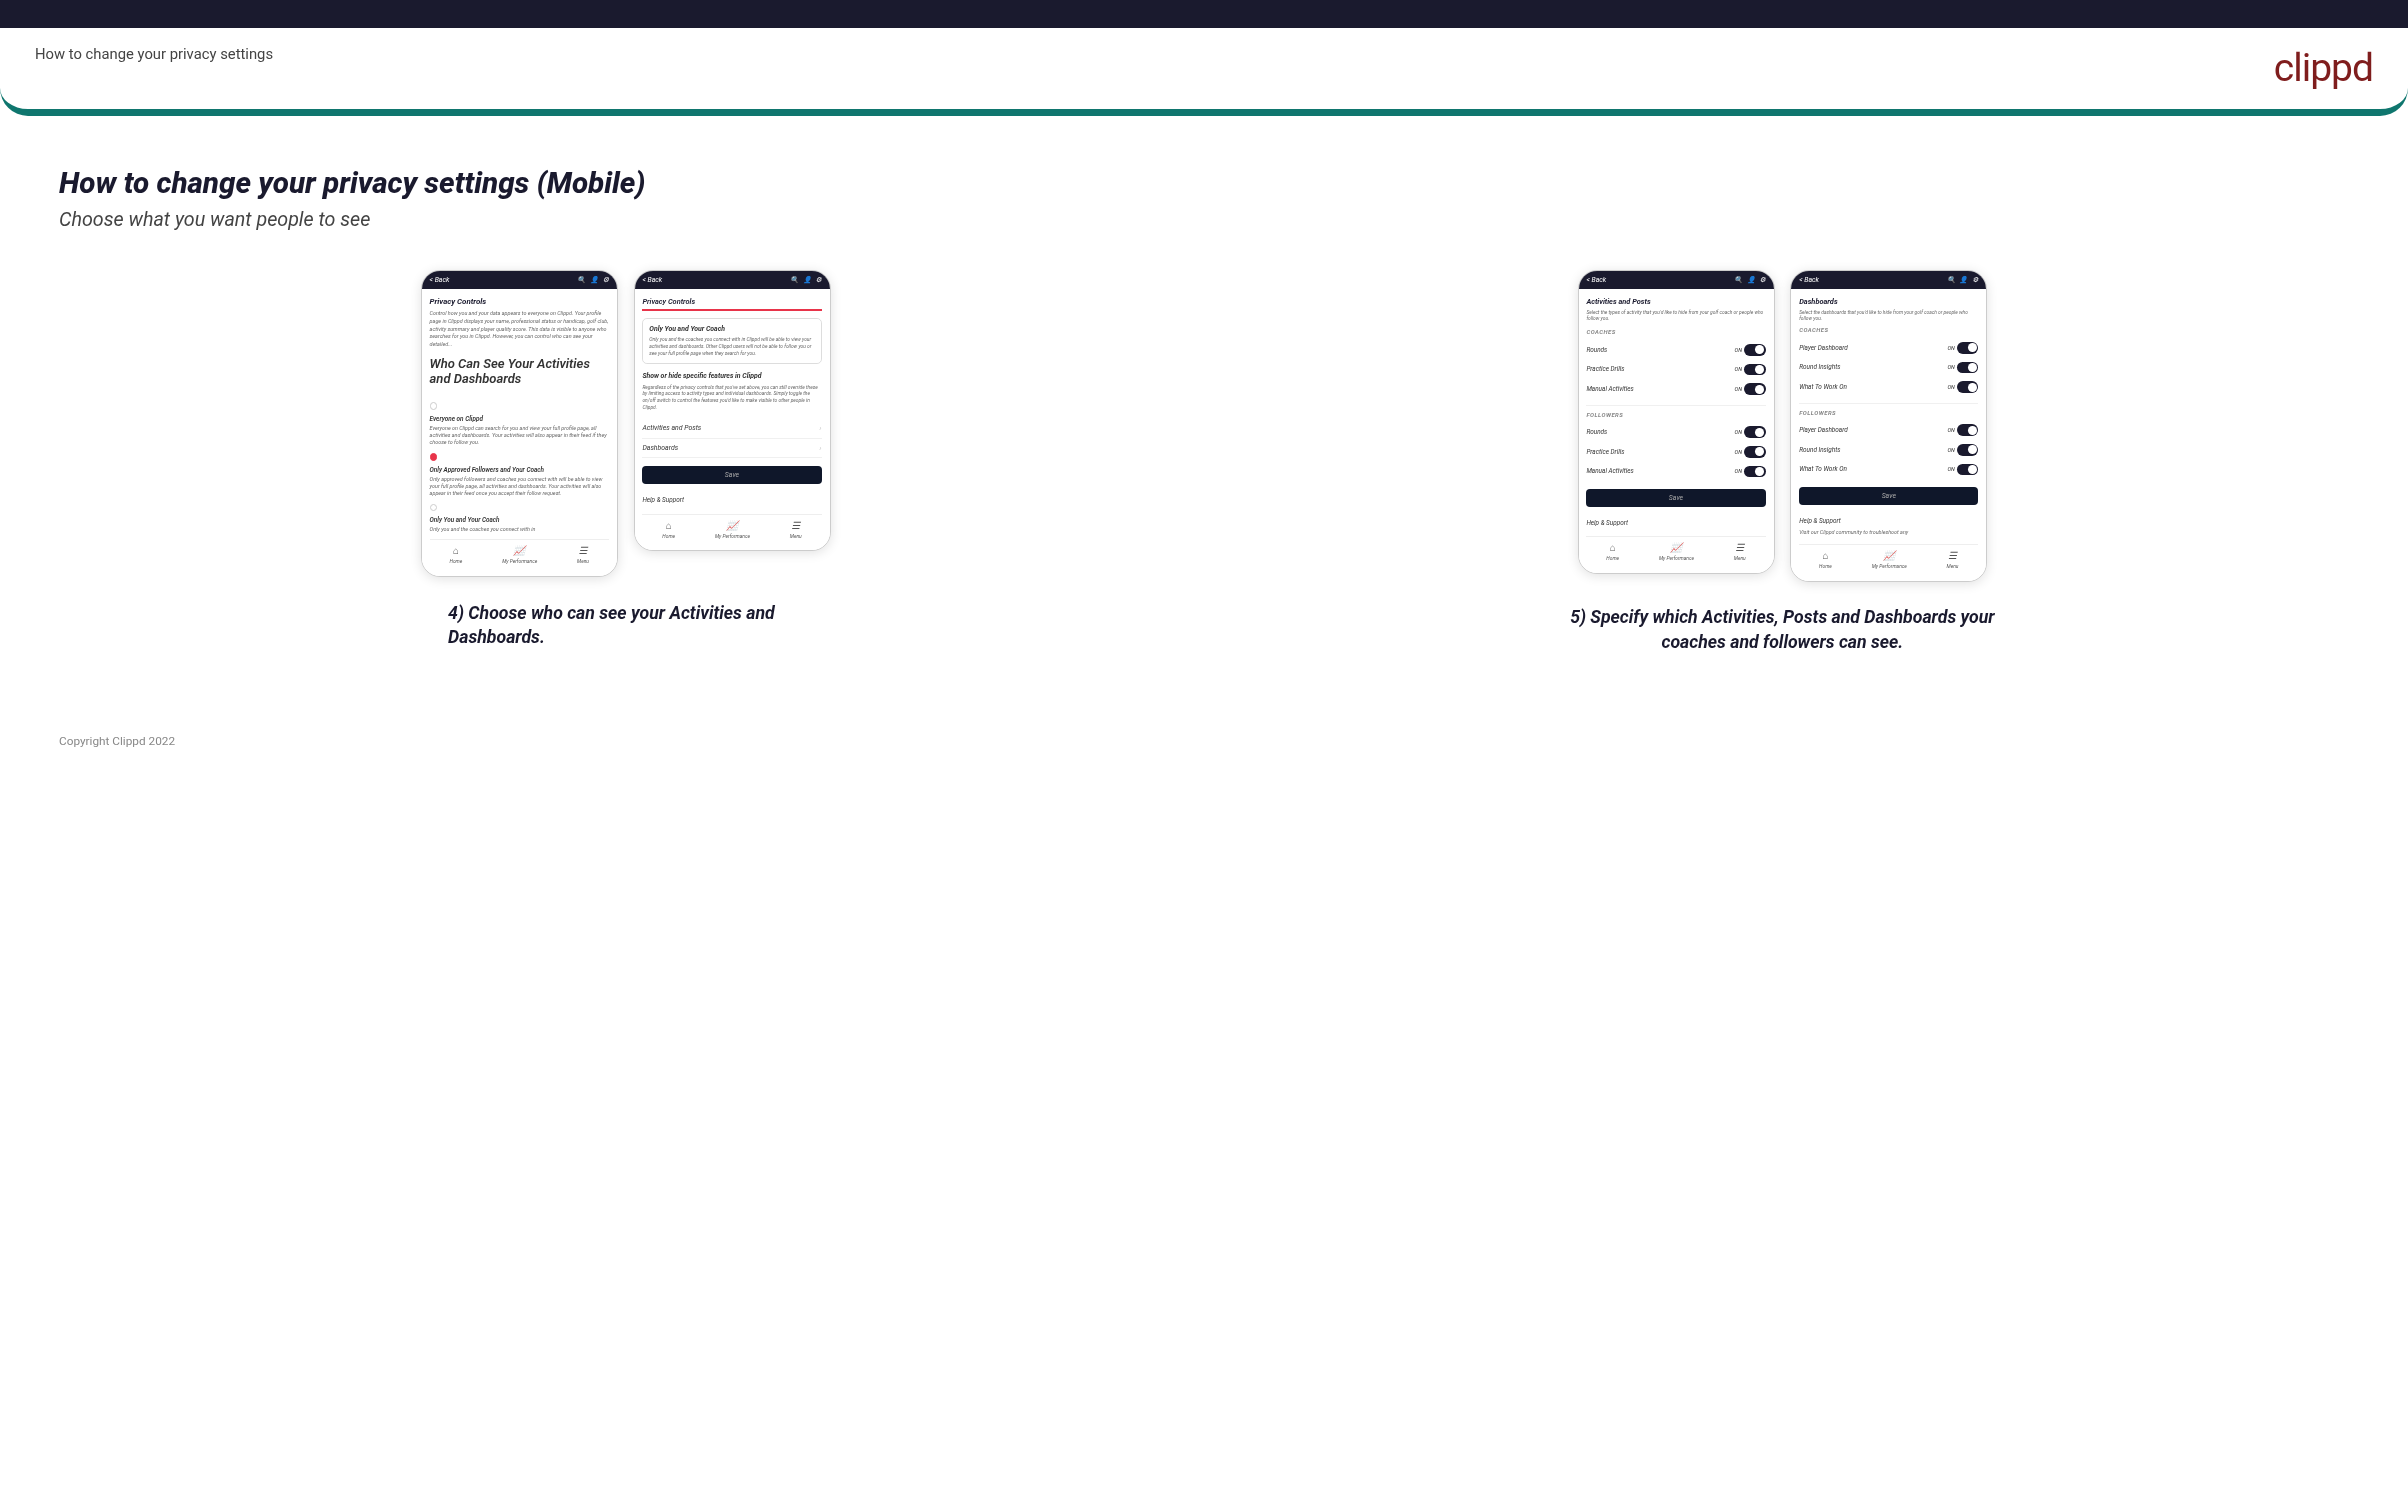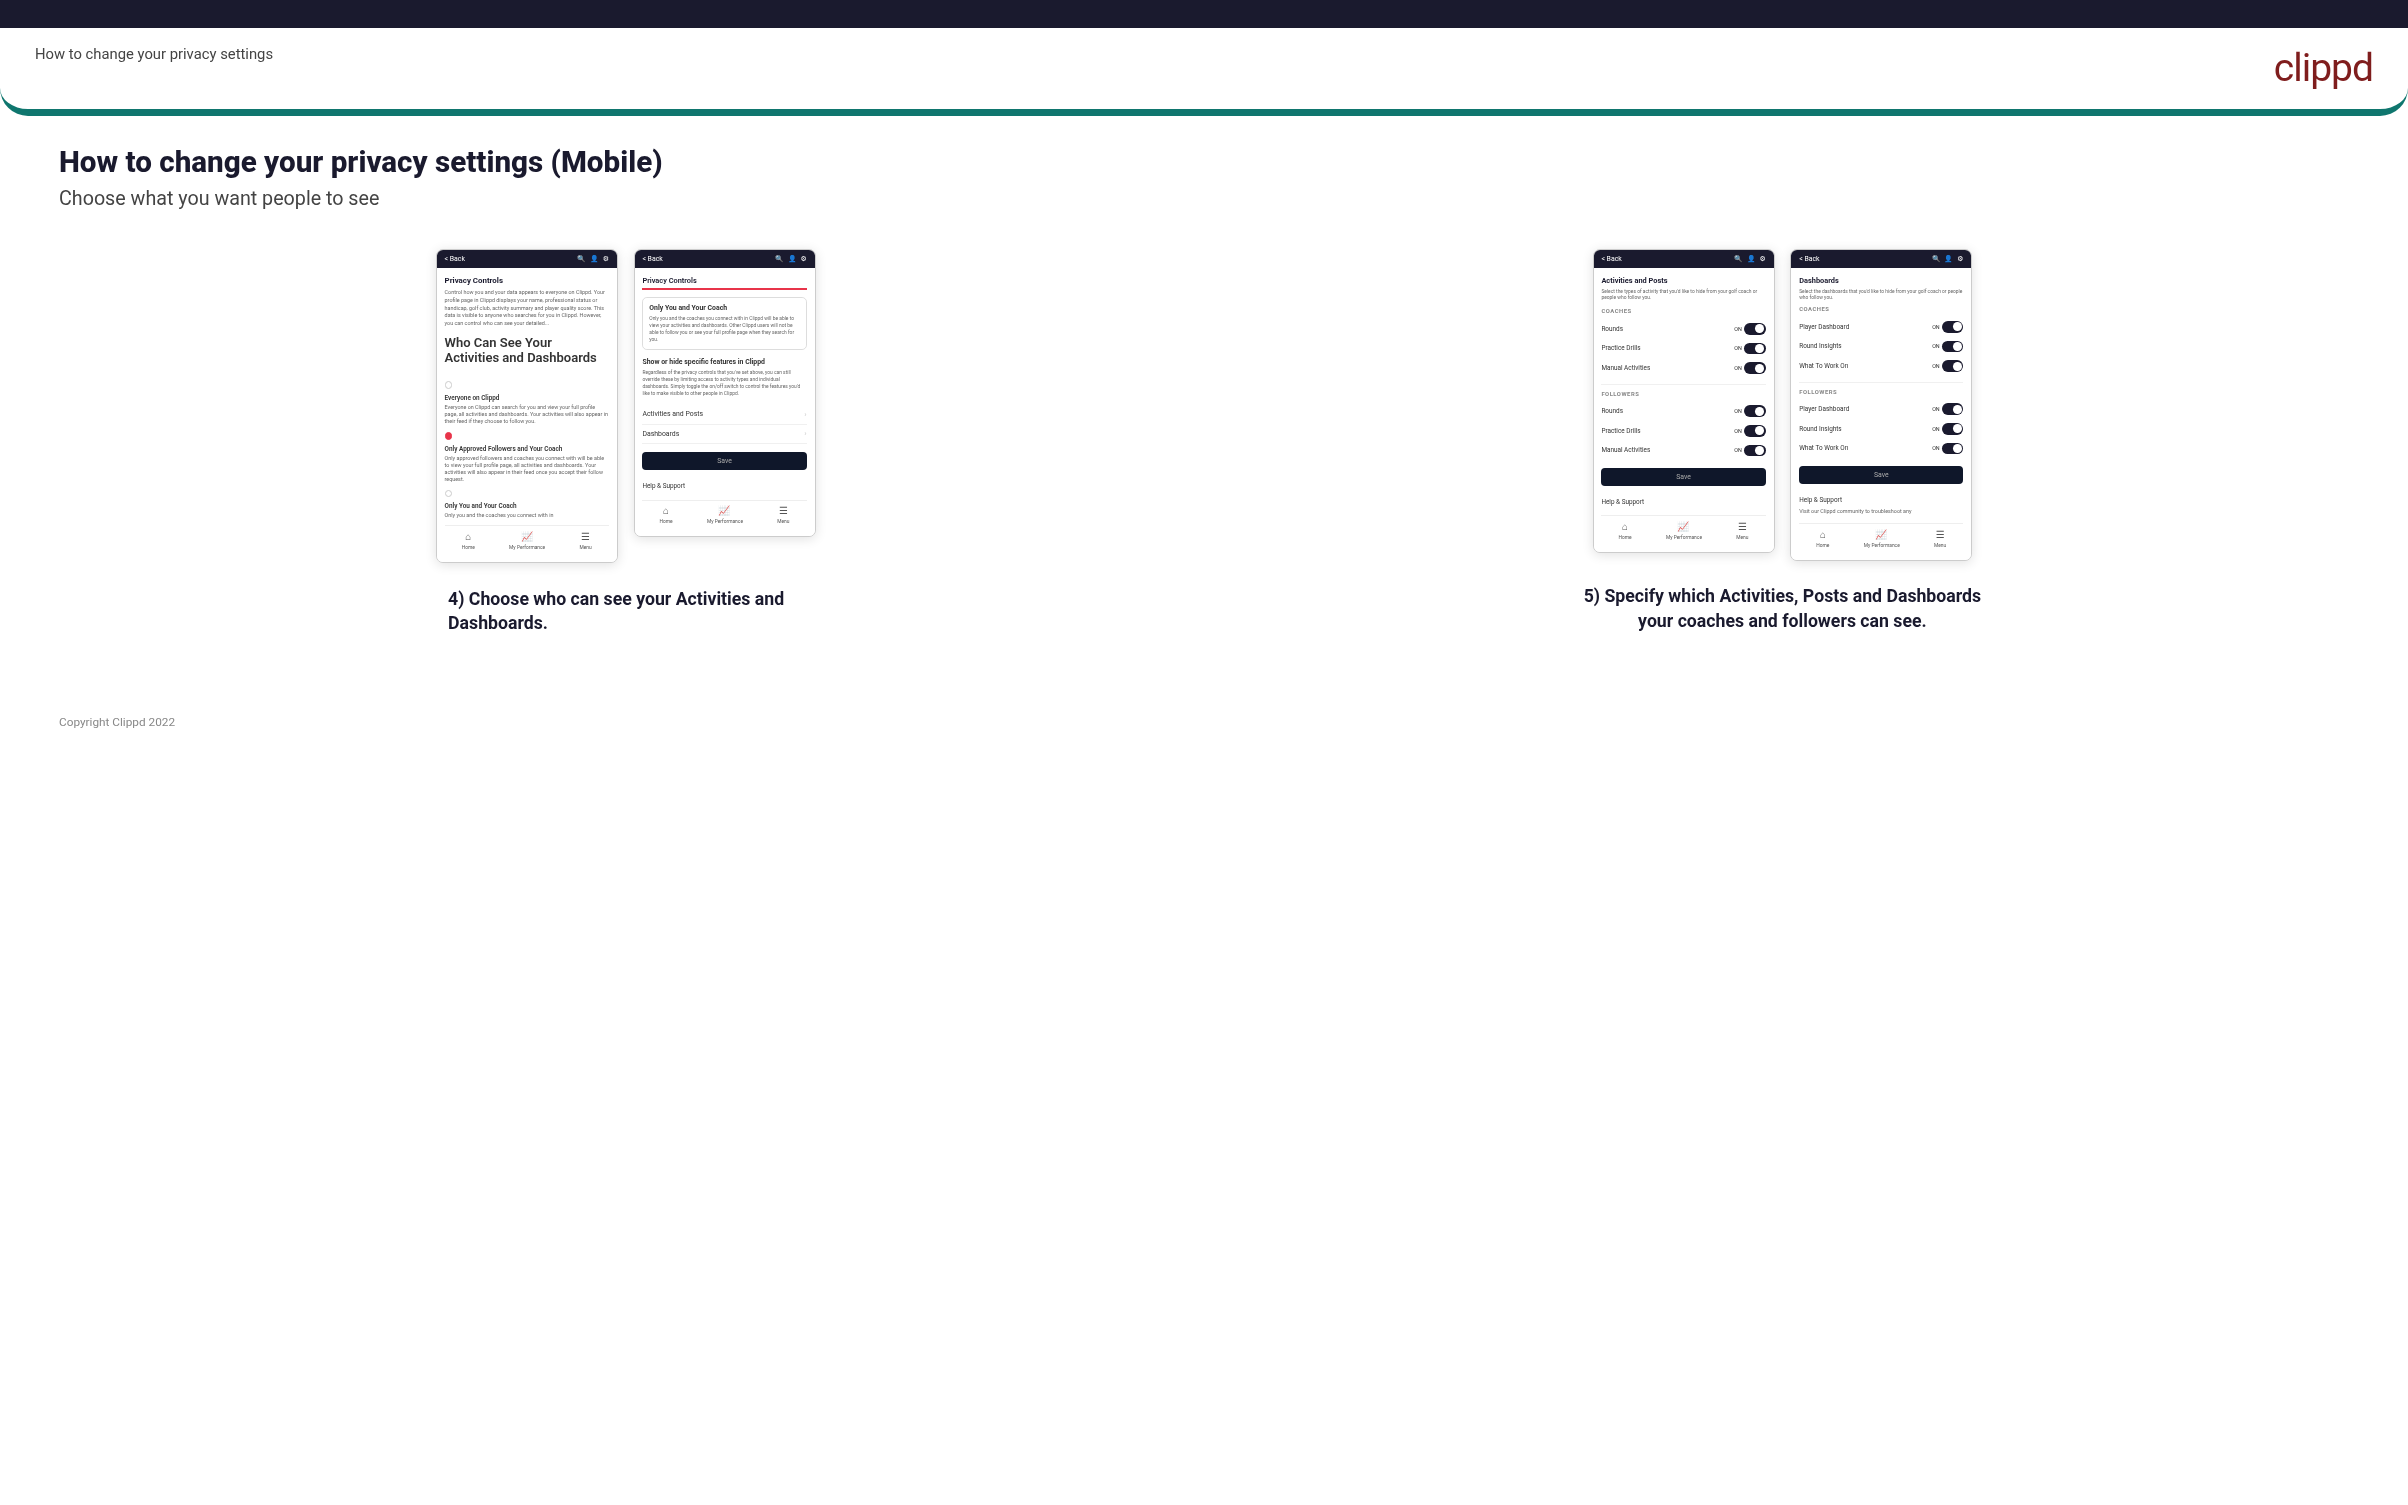--- a/index.html
+++ b/index.html
@@ -40,7 +40,8 @@
 
     
     .main-content {
-      padding: 29px 59px 59px 59px;
+      padding: 50px 59px 59px 59px;
+      font-style: italic;
     }
 
     .page-title {

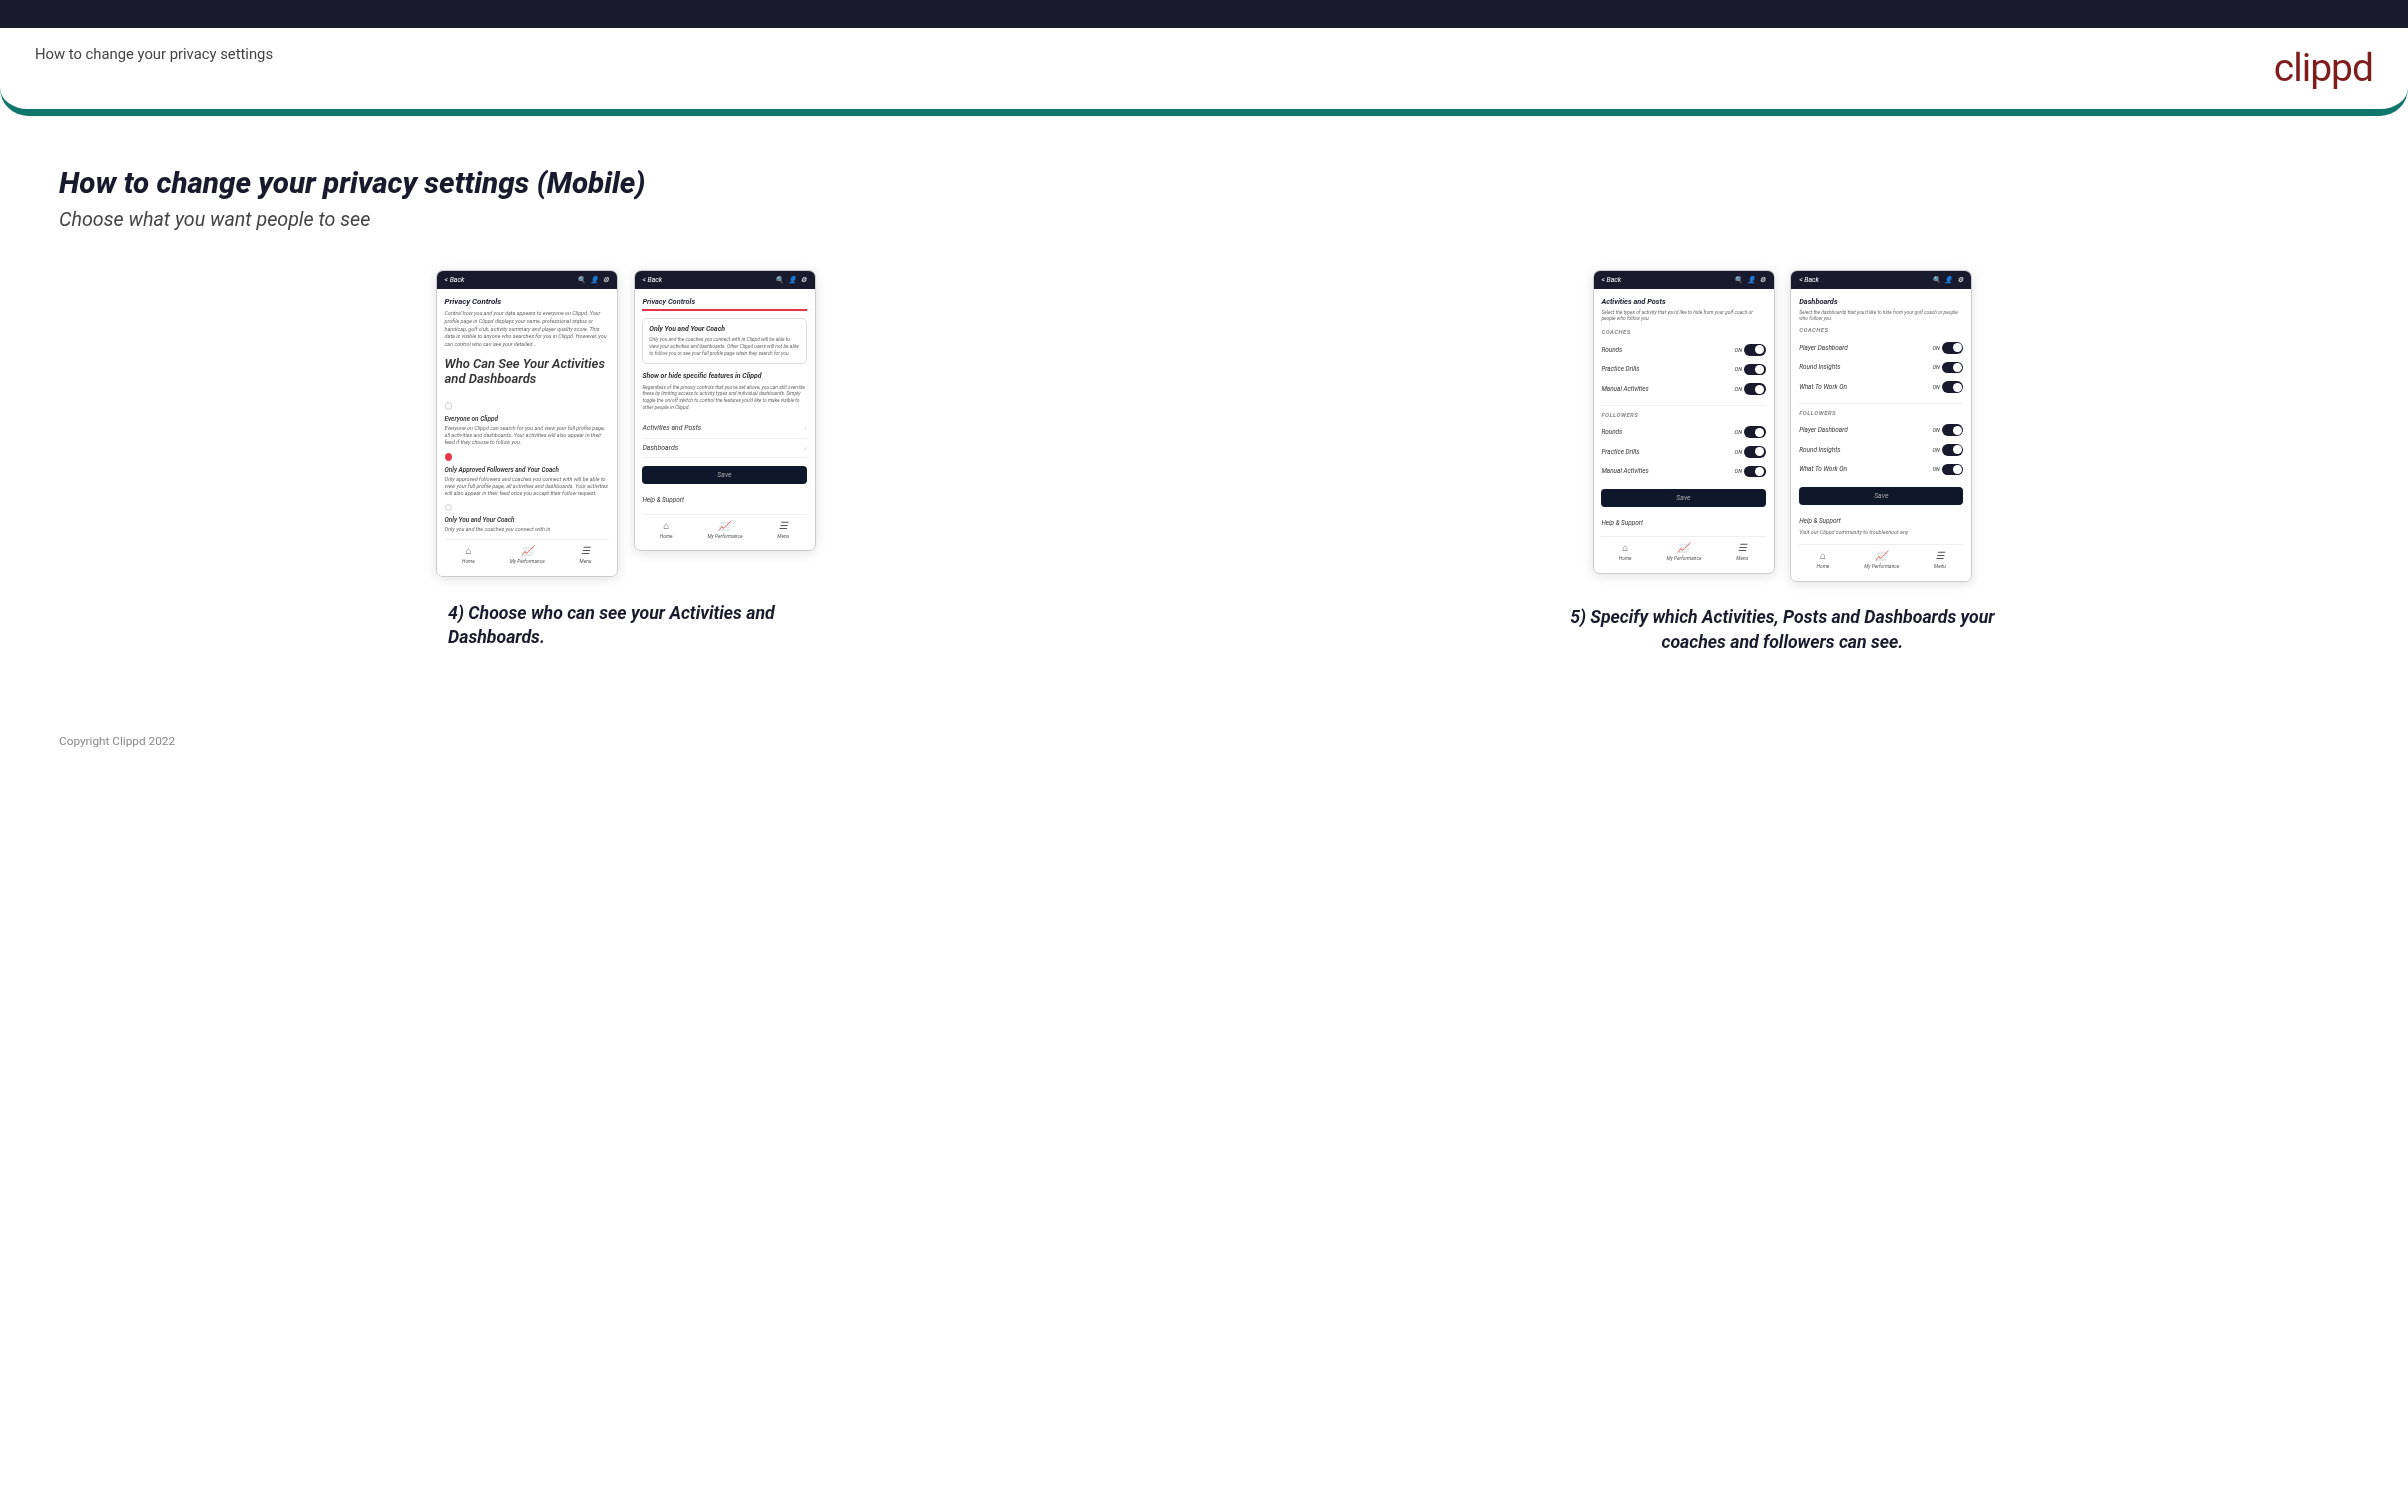--- a/index.html
+++ b/index.html
@@ -90,10 +90,10 @@
 
     
     .phone-mockup {
-      width: 182px;
+      width: 197px;
       background: #fff;
       border: 1.5px solid #ccc;
-      border-radius: 7px;
+      border-radius: 19px;
       overflow: hidden;
       box-shadow: 0 2px 11.8px rgba(0,0,0,0.12);
       font-size: 6.9px;

